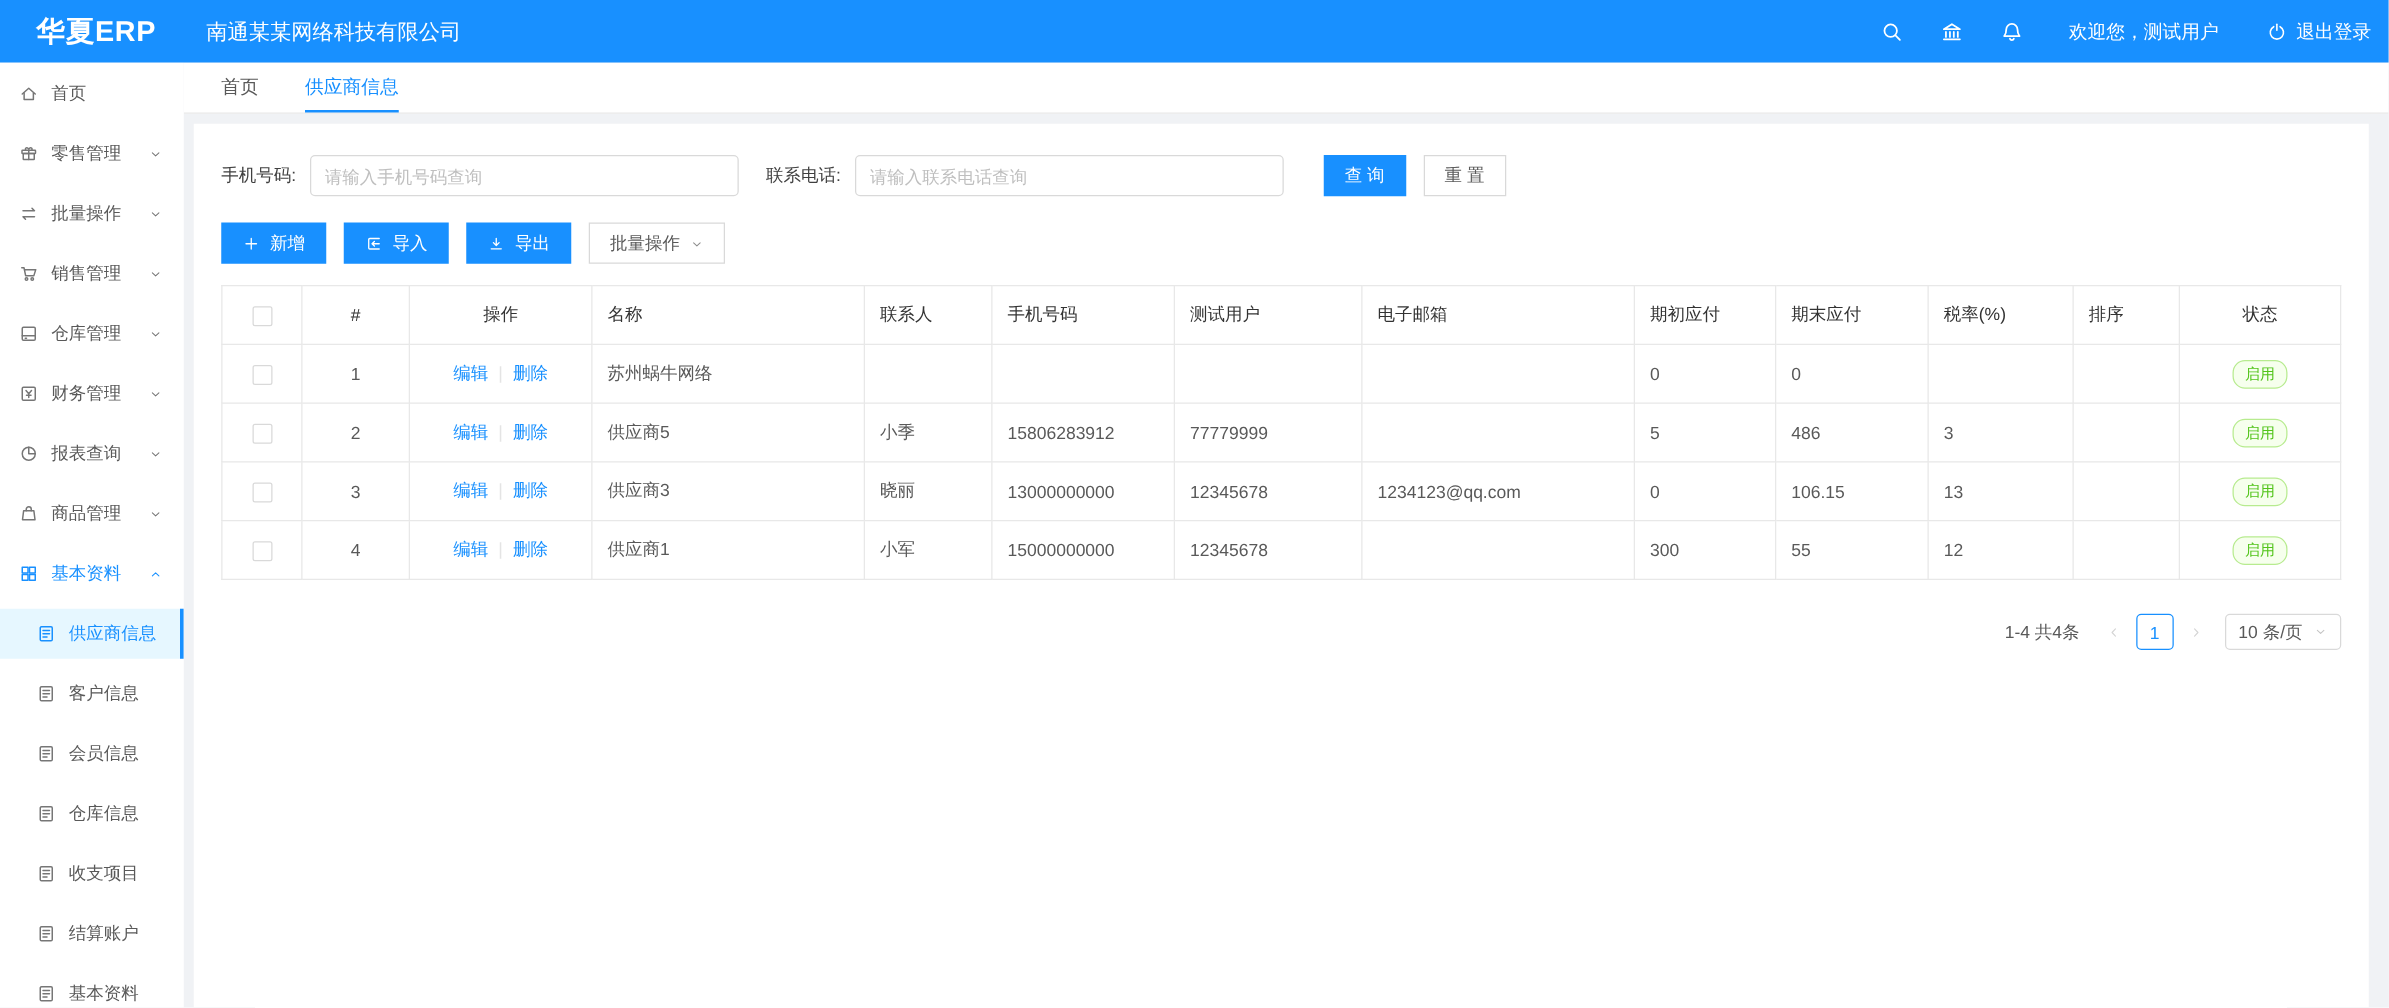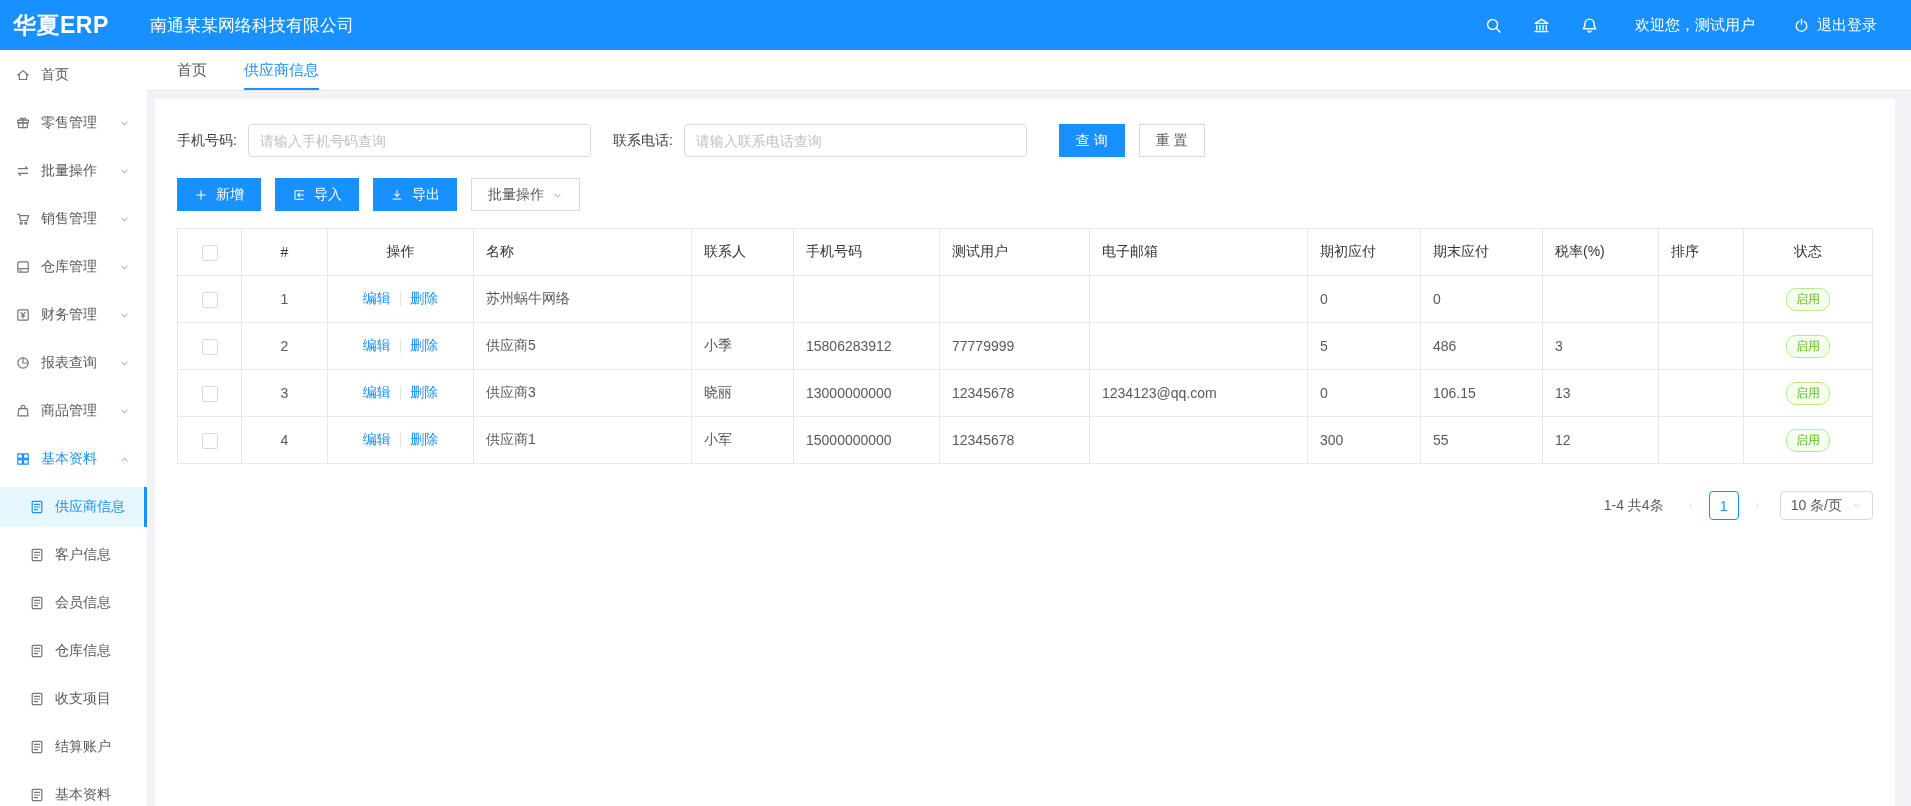--- a/index.html
+++ b/index.html
@@ -11,7 +11,7 @@
   
   .topbar { position:absolute; top:0; left:0; right:0; height:50px; background:#1890ff;
     display:flex; align-items:center; color:#fff; z-index:10; }
-  .logo { width:150px; padding-left:13px; font-size:23px; font-weight:bold; letter-spacing:.5px; white-space:nowrap; }
+  .logo { width:150px; padding-left:29px; font-size:23px; font-weight:bold; letter-spacing:.5px; white-space:nowrap; }
   .company { font-size:17px; }
   .topbar-right { margin-left:auto; display:flex; align-items:center; padding-right:34px; }
   .topbar-icon { width:19px; height:19px; margin-left:29px; cursor:pointer; display:flex; }

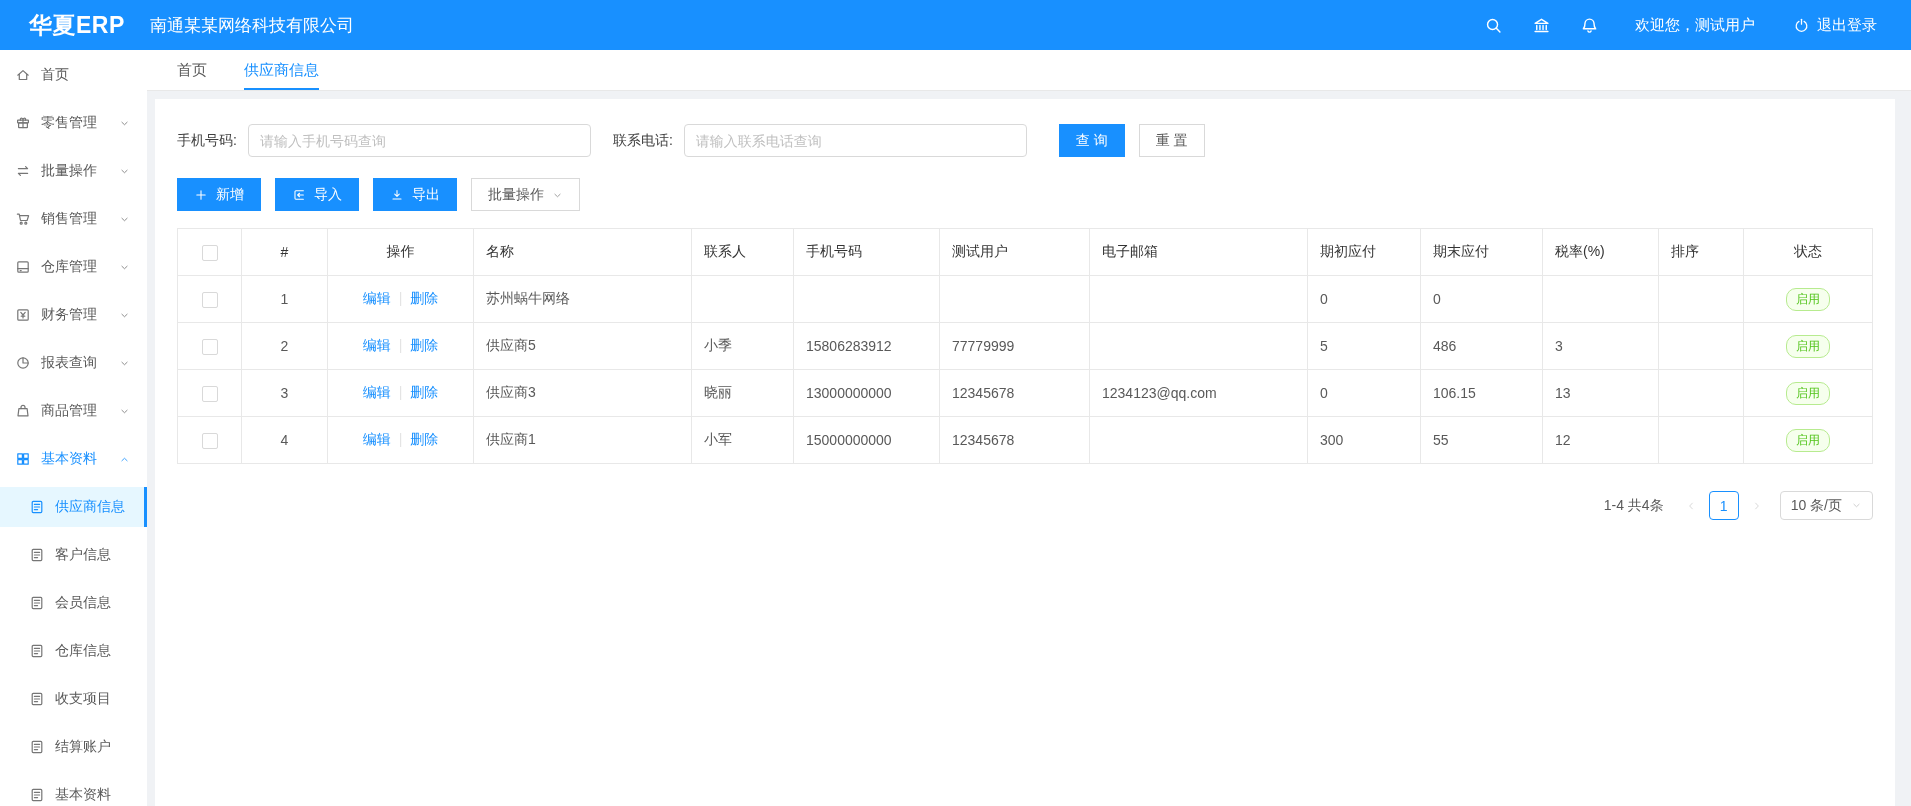--- a/index.html
+++ b/index.html
@@ -12,7 +12,7 @@
   .topbar { position:absolute; top:0; left:0; right:0; height:50px; background:#1890ff;
     display:flex; align-items:center; color:#fff; z-index:10; }
   .logo { width:150px; padding-left:29px; font-size:23px; font-weight:bold; letter-spacing:.5px; white-space:nowrap; }
-  .company { font-size:17px; }
+  .company { font-size:17px; margin-left:15px; }
   .topbar-right { margin-left:auto; display:flex; align-items:center; padding-right:34px; }
   .topbar-icon { width:19px; height:19px; margin-left:29px; cursor:pointer; display:flex; }
   .topbar-icon svg { width:100%; height:100%; }

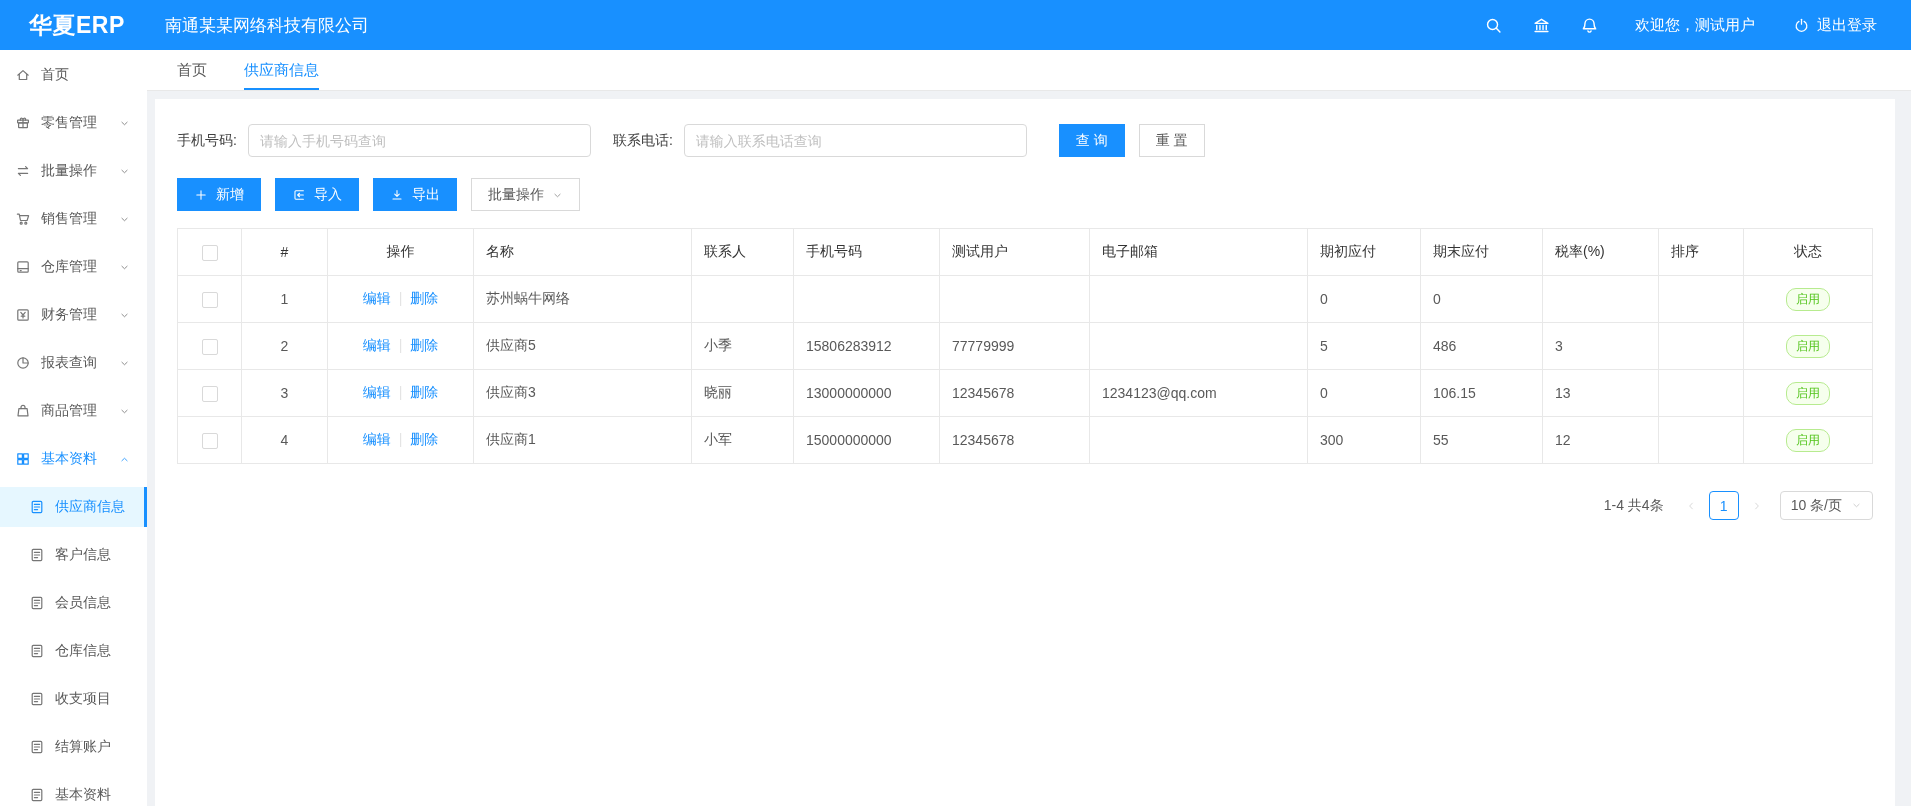--- a/index.html
+++ b/index.html
@@ -13,7 +13,7 @@
     display:flex; align-items:center; color:#fff; z-index:10; }
   .logo { width:150px; padding-left:29px; font-size:23px; font-weight:bold; letter-spacing:.5px; white-space:nowrap; }
   .company { font-size:17px; margin-left:15px; }
-  .topbar-right { margin-left:auto; display:flex; align-items:center; padding-right:34px; }
+  .topbar-right { margin-left:auto; display:flex; align-items:center; padding-right:14px; }
   .topbar-icon { width:19px; height:19px; margin-left:29px; cursor:pointer; display:flex; }
   .topbar-icon svg { width:100%; height:100%; }
   .welcome { font-size:15px; margin-left:36px; white-space:nowrap; }

